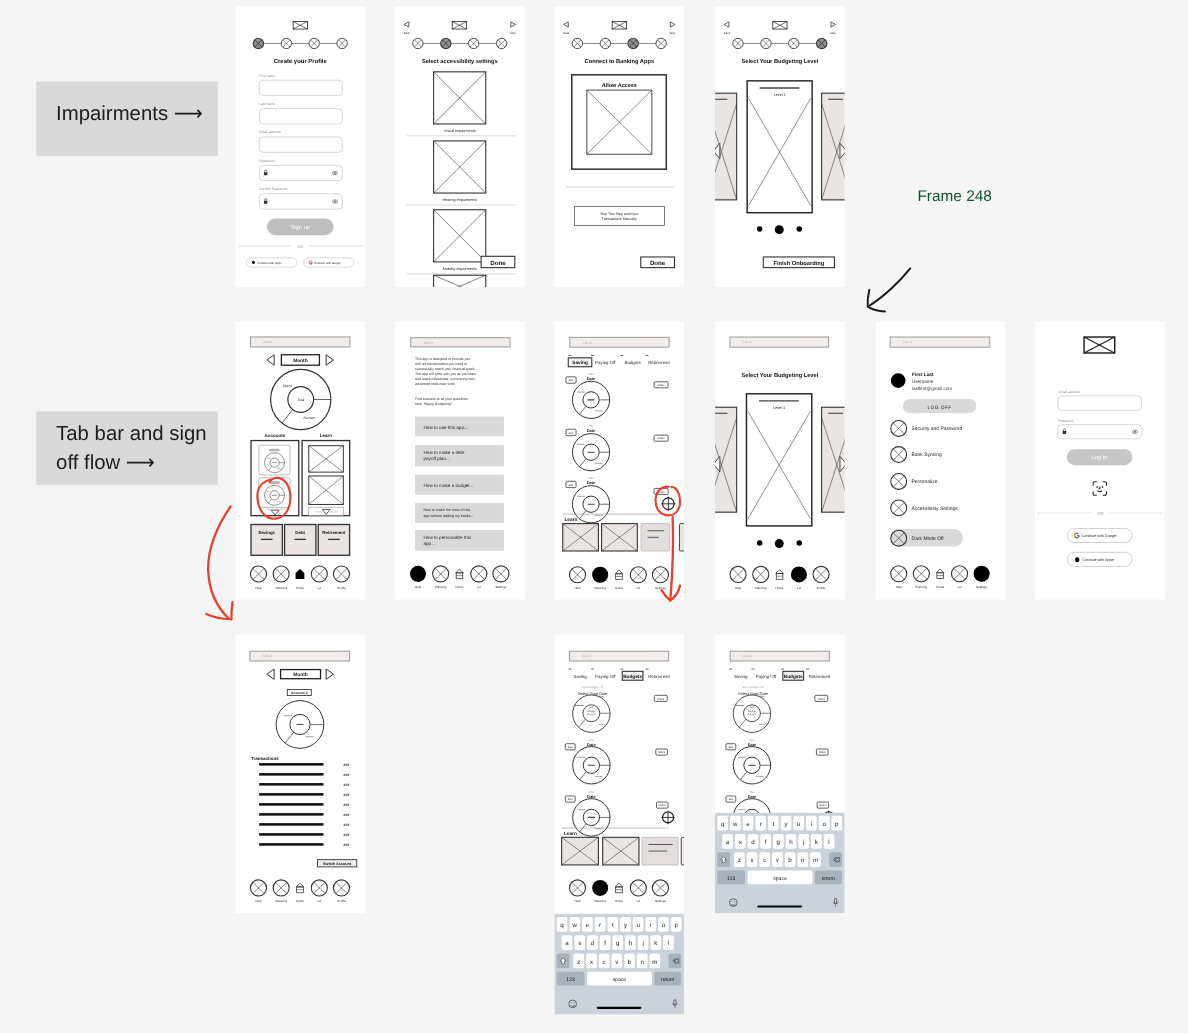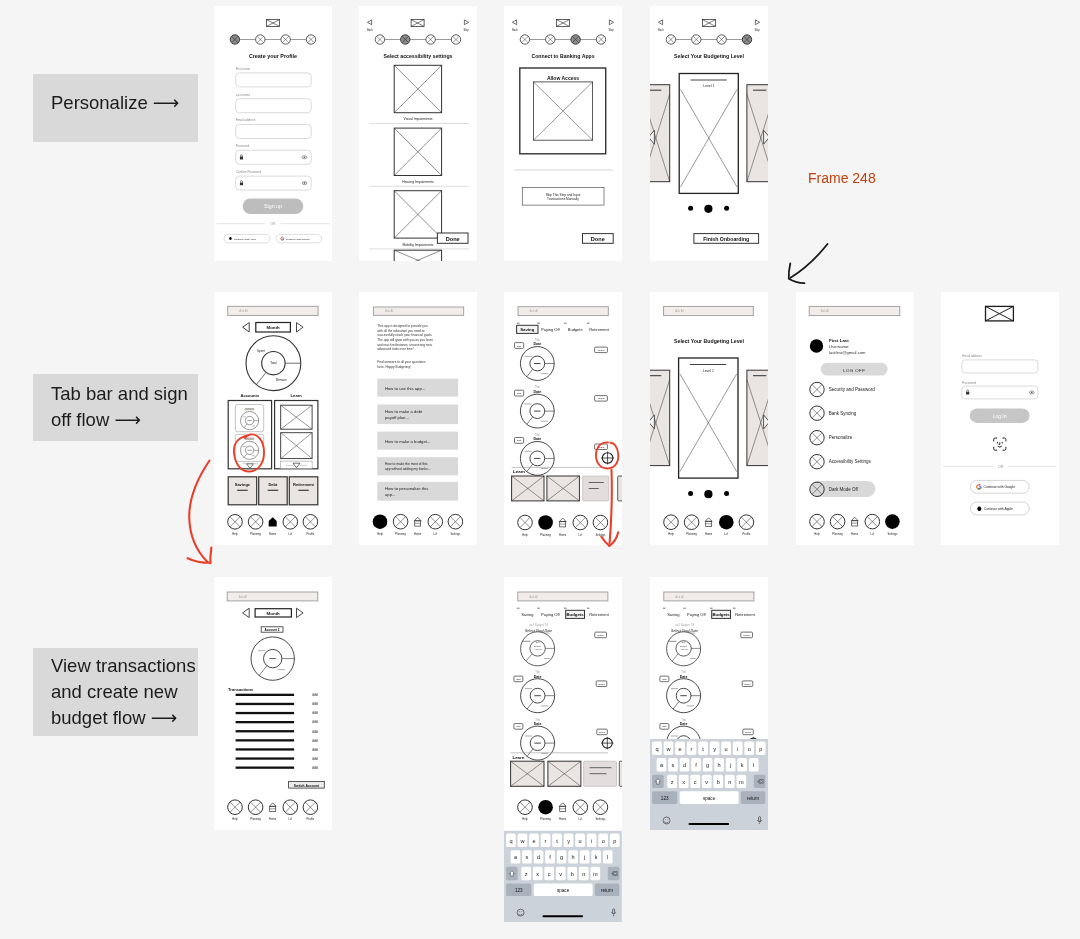--- a/index.html
+++ b/index.html
@@ -7,7 +7,7 @@
 </style></head><body>
 <div class="page">
 <div class="glabel" style="left:33px;top:74px;width:165px;height:68px">
-      <div style="margin:16px 0 0 18px">Personalize ⟶</div>
+      <div style="margin:16px 0 0 18px">Impairments ⟶</div>
     </div>
 <div class="glabel" style="left:33px;top:374px;width:165px;height:67px">
       <div style="margin:7px 0 13px 18px">Tab bar and sign<br>off flow ⟶</div>

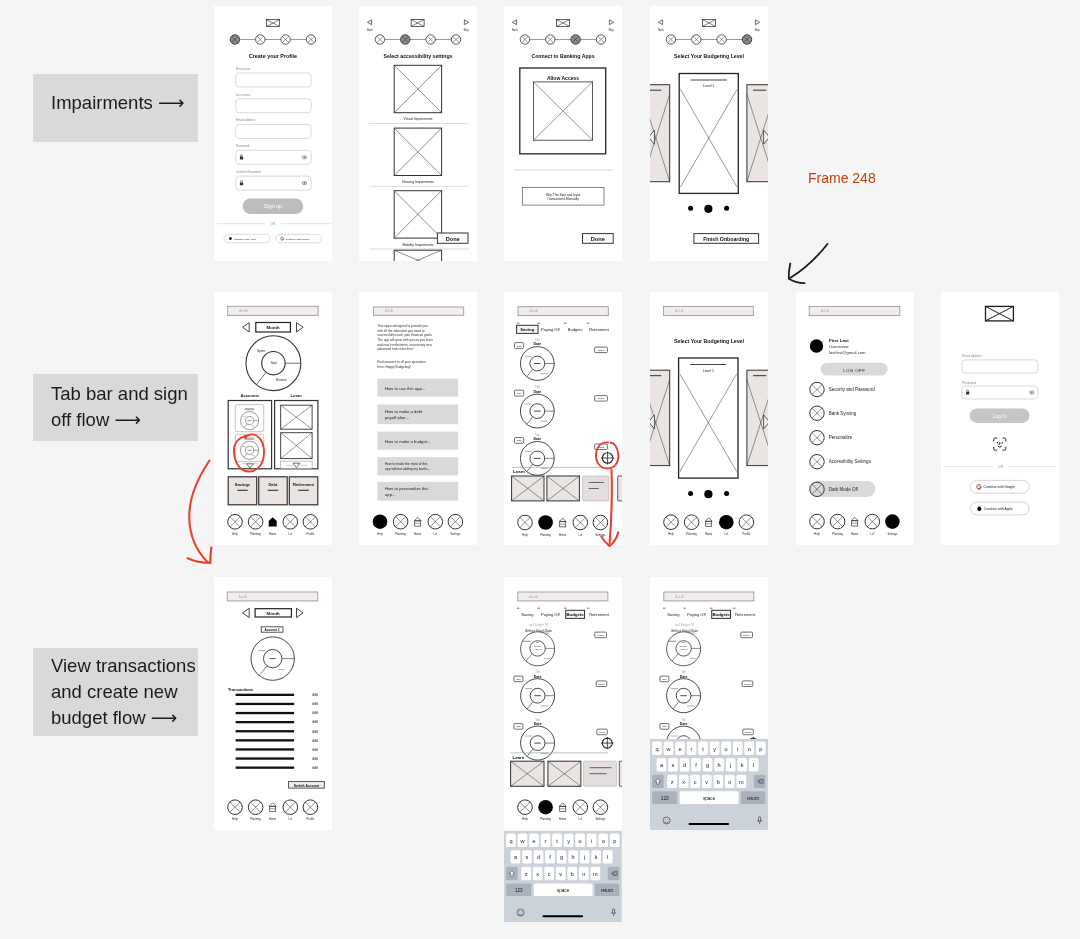--- a/index.html
+++ b/index.html
@@ -15,7 +15,7 @@
 <div class="glabel" style="left:33px;top:648px;width:165px;height:88px">
       <div style="margin:5px 0 0 18px">View transactions<br>and create new<br>budget flow ⟶</div>
     </div>
-<div style="position:absolute;left:808px;top:170px;font-size:14px;color:#c2410c">Frame 248</div>
+<div style="position:absolute;left:834px;top:170px;font-size:14px;color:#14532d">Frame 248</div>
 
 <div class="frame" style="left:213.5px;top:5.5px;width:118px;height:255px"><svg width="118" height="255" viewBox="0 0 118 255" font-family="Liberation Sans, sans-serif">
         <rect x="52.5" y="13.6" width="13.0" height="6.8" fill="#fff" stroke="#1d1d1f" stroke-width="0.7"></rect>

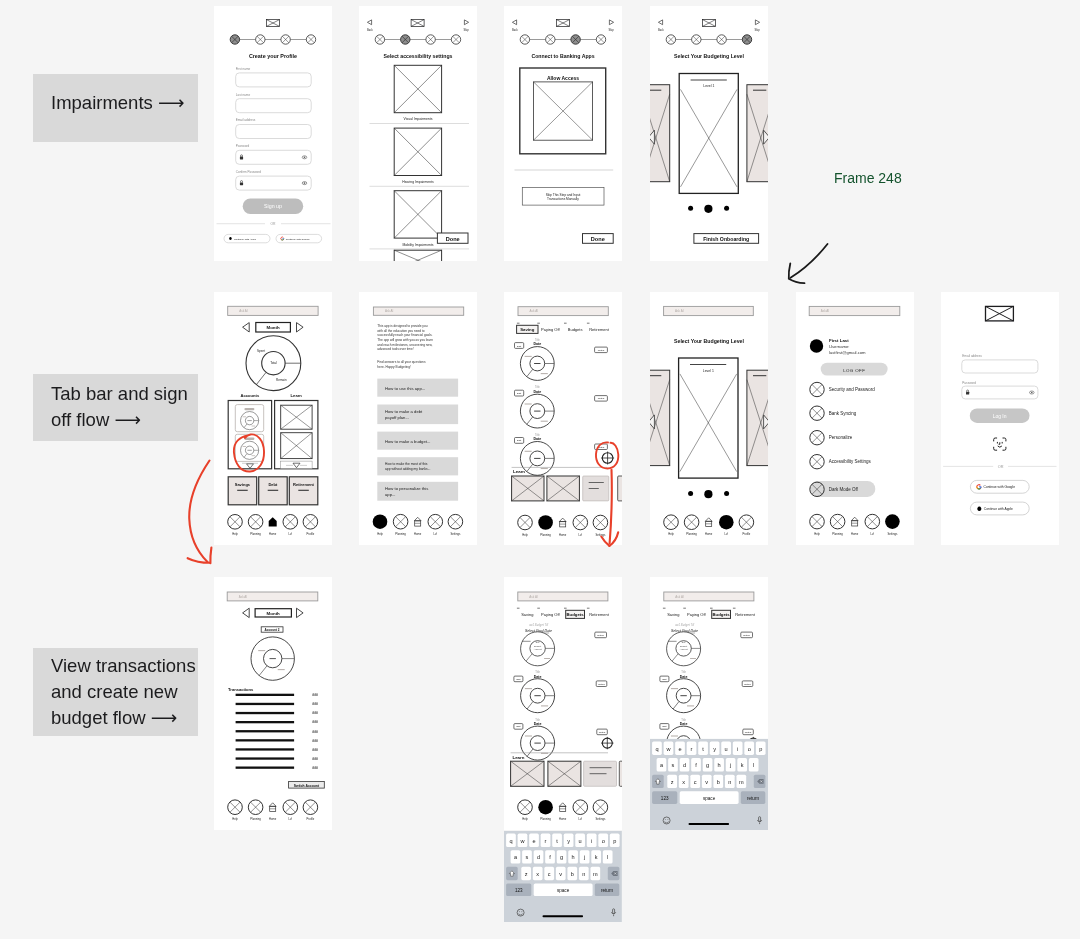--- a/index.html
+++ b/index.html
@@ -11,9 +11,6 @@
     </div>
 <div class="glabel" style="left:33px;top:374px;width:165px;height:67px">
       <div style="margin:7px 0 13px 18px">Tab bar and sign<br>off flow ⟶</div>
-    </div>
-<div class="glabel" style="left:33px;top:648px;width:165px;height:88px">
-      <div style="margin:5px 0 0 18px">View transactions<br>and create new<br>budget flow ⟶</div>
     </div>
 <div style="position:absolute;left:834px;top:170px;font-size:14px;color:#14532d">Frame 248</div>
 

